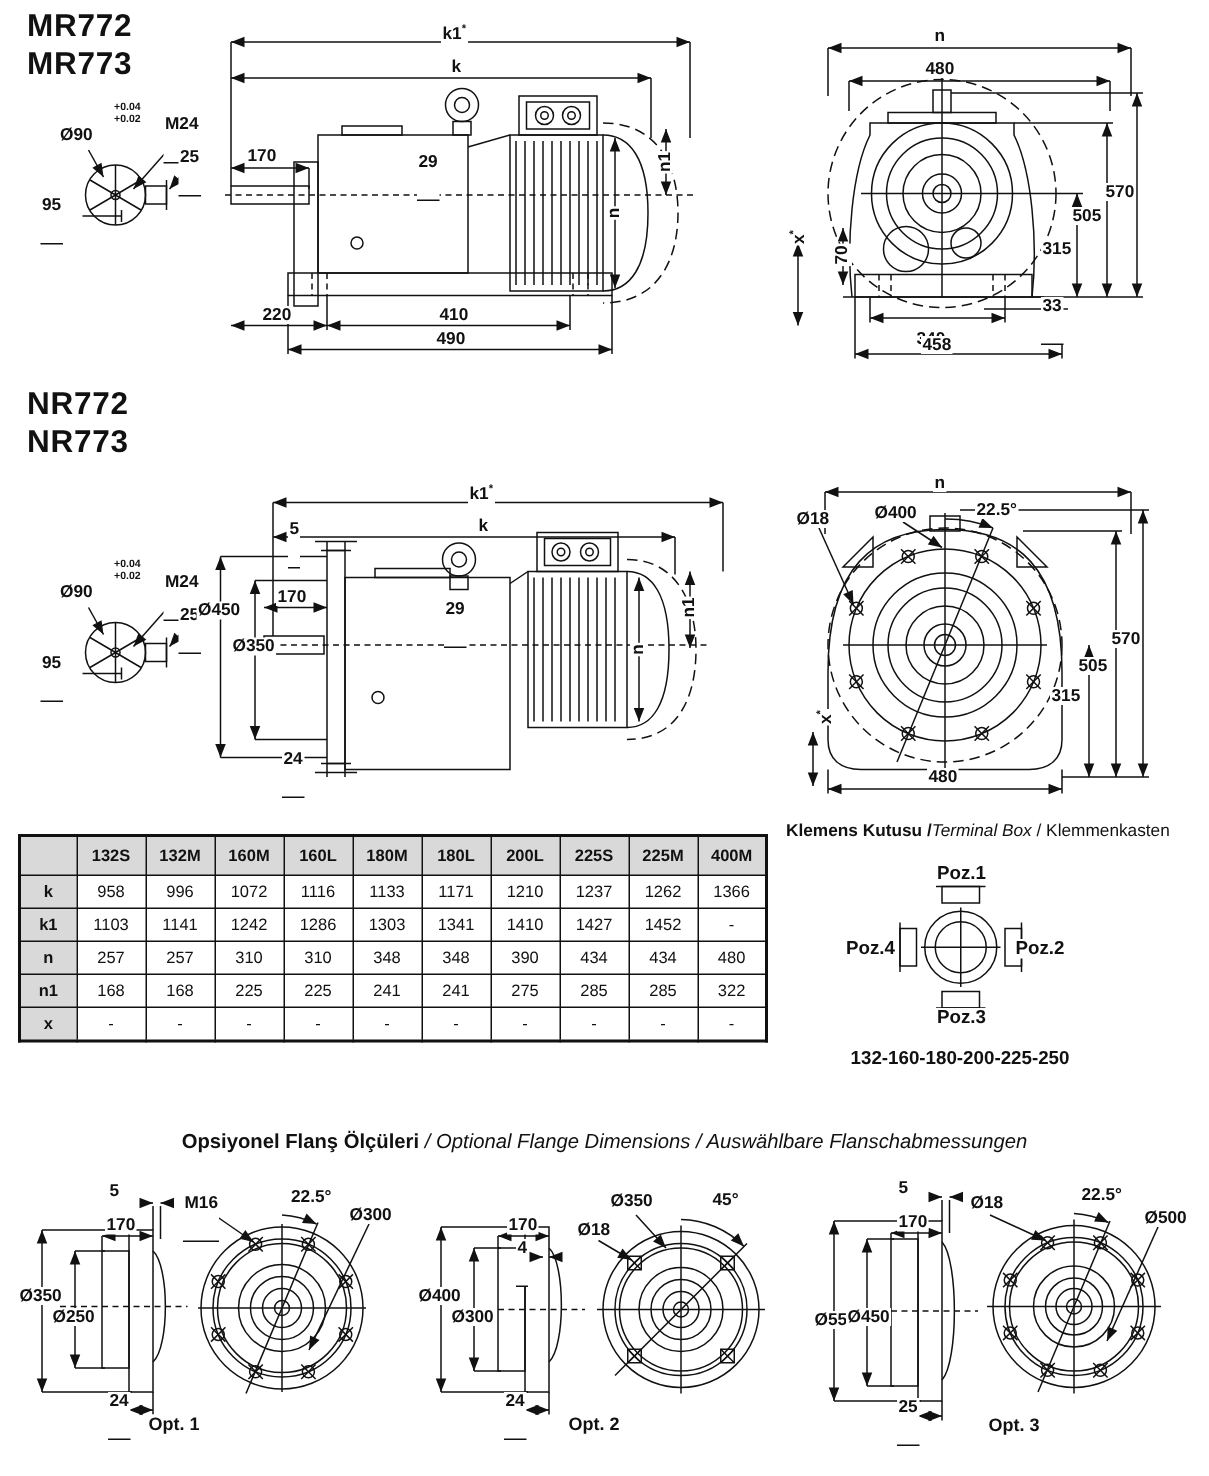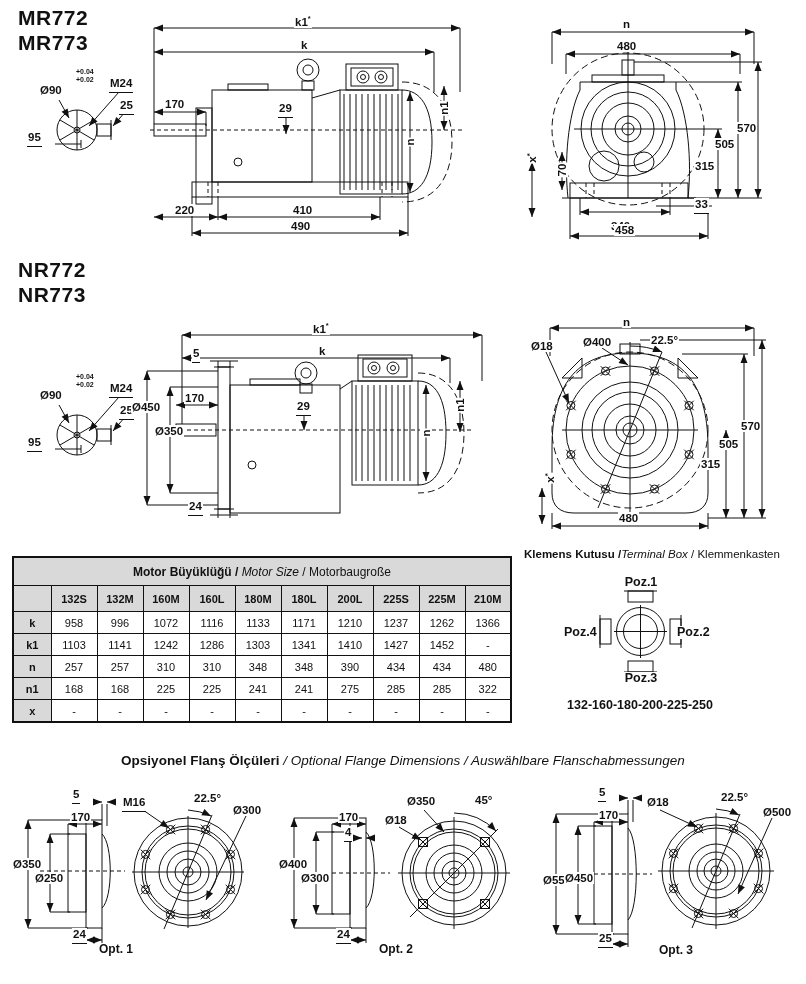--- a/index.html
+++ b/index.html
@@ -9,7 +9,7 @@
 .lbl{position:absolute;font-size:11.5px;font-weight:bold;line-height:1.05;white-space:nowrap;background:#fff;padding:0 1px;z-index:3}
 .lbl sup{font-size:7.5px}
 .sm{font-size:7px;line-height:1.1}
-.u{border-bottom:1.4px solid #111;padding-bottom:3px}
+.u{border-bottom:1.4px solid #111;padding-bottom:19px}
 .rot{transform:translate(-50%,-50%) rotate(-90deg)}
 .ctr{transform:translateX(-50%)}
 .cap{font-size:12px;font-weight:bold}

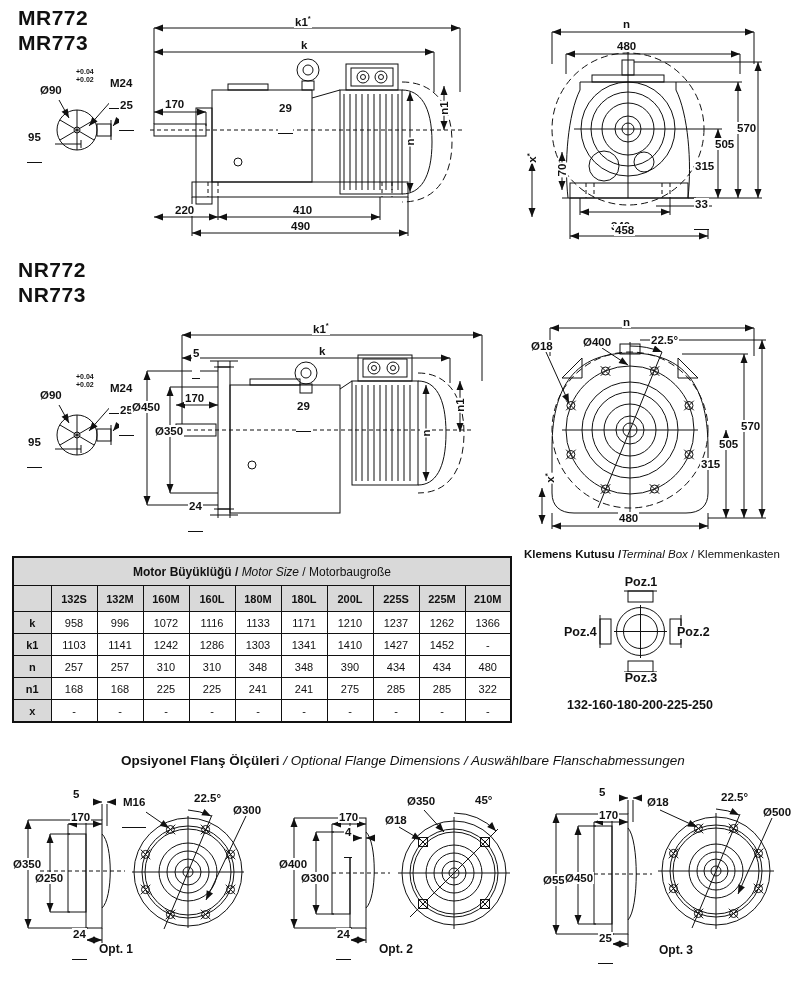--- a/index.html
+++ b/index.html
@@ -312,9 +312,6 @@
     </colgroup>
   <thead>
     <tr>
-      <th class="title" colspan="11"><b>Motor Büyüklüğü / </b><i>Motor Size</i><span> / Motorbaugroße</span></th>
-    </tr>
-    <tr>
       <th></th>
     <th>132S</th>
         <th>132M</th>

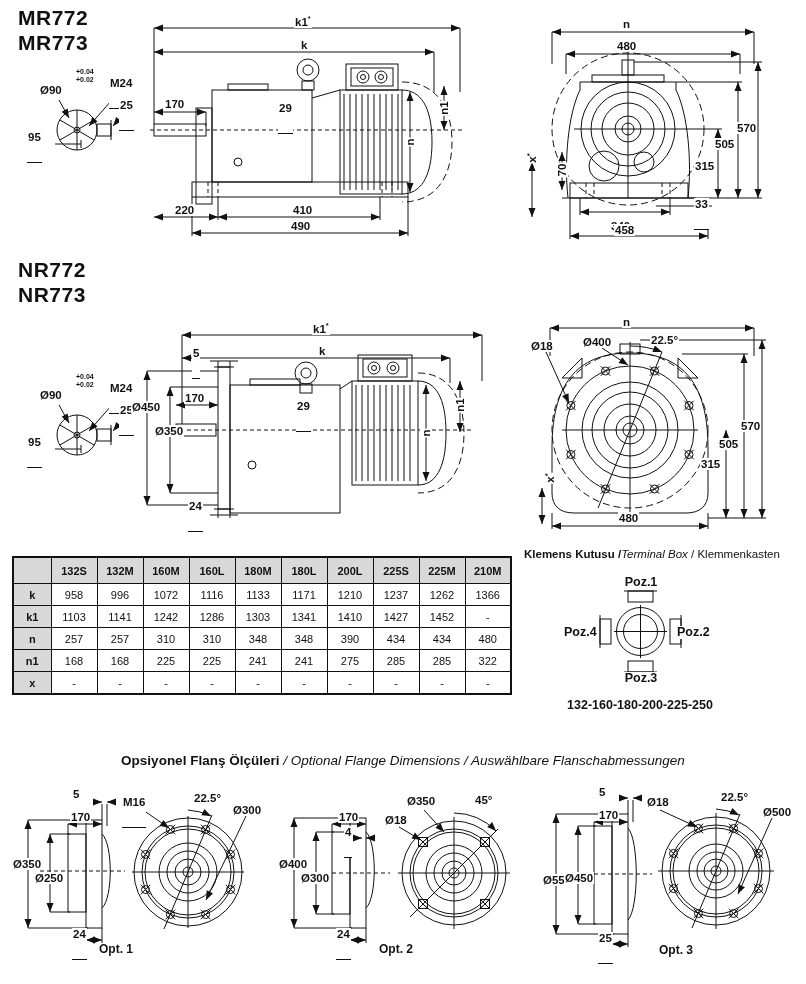--- a/index.html
+++ b/index.html
@@ -322,7 +322,7 @@
         <th>200L</th>
         <th>225S</th>
         <th>225M</th>
-        <th>210M</th>
+        <th>400M</th>
       </tr>
   </thead>
   <tbody>

